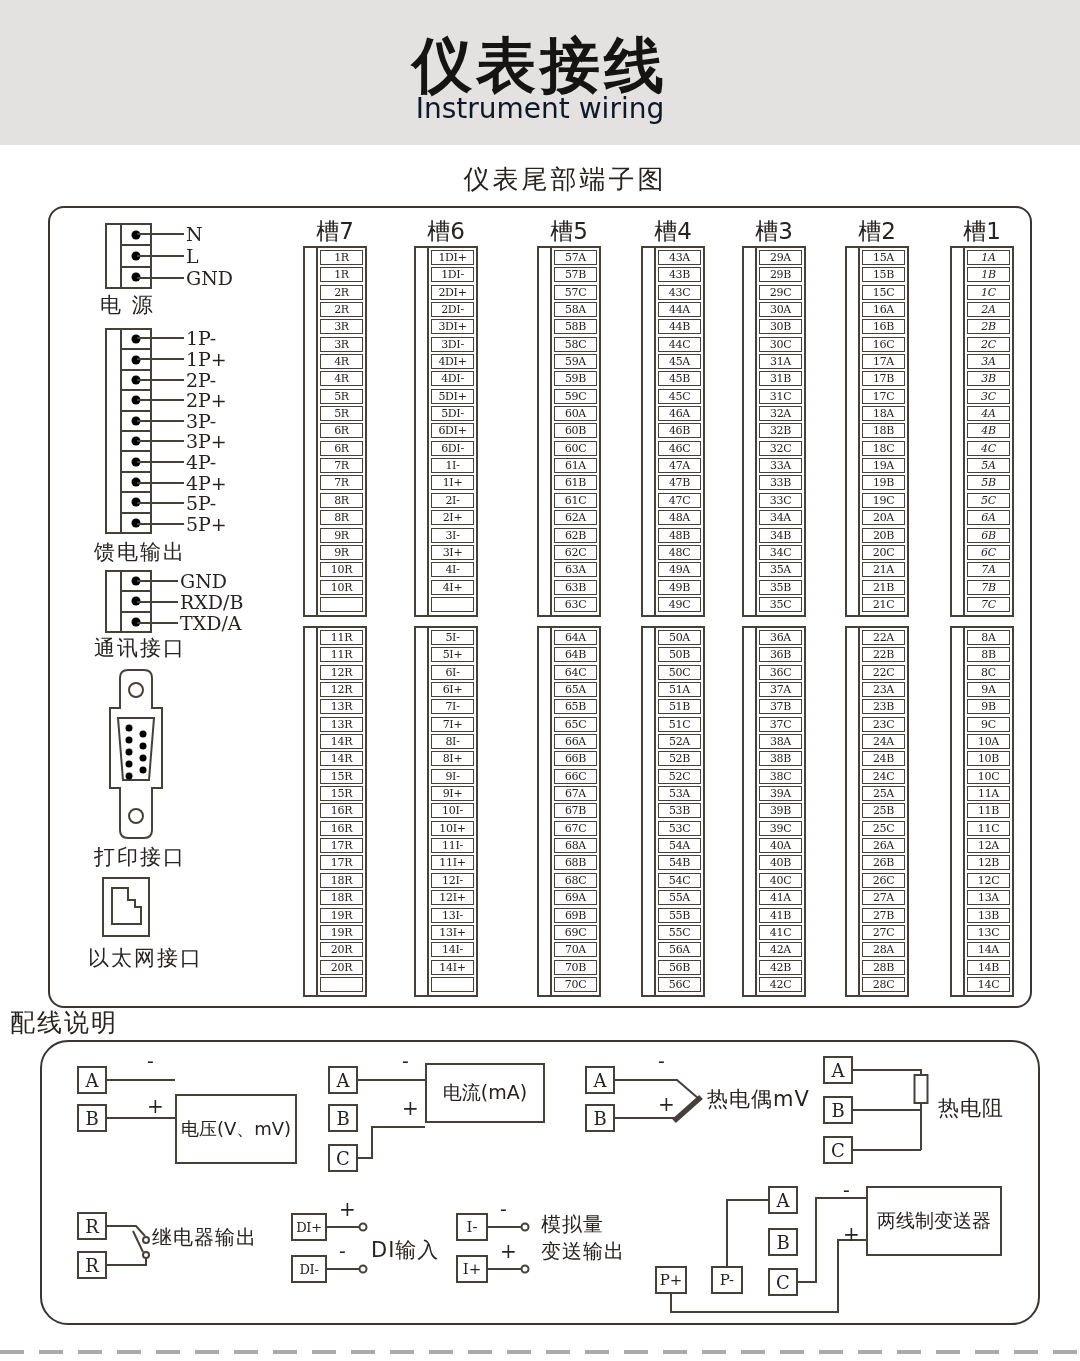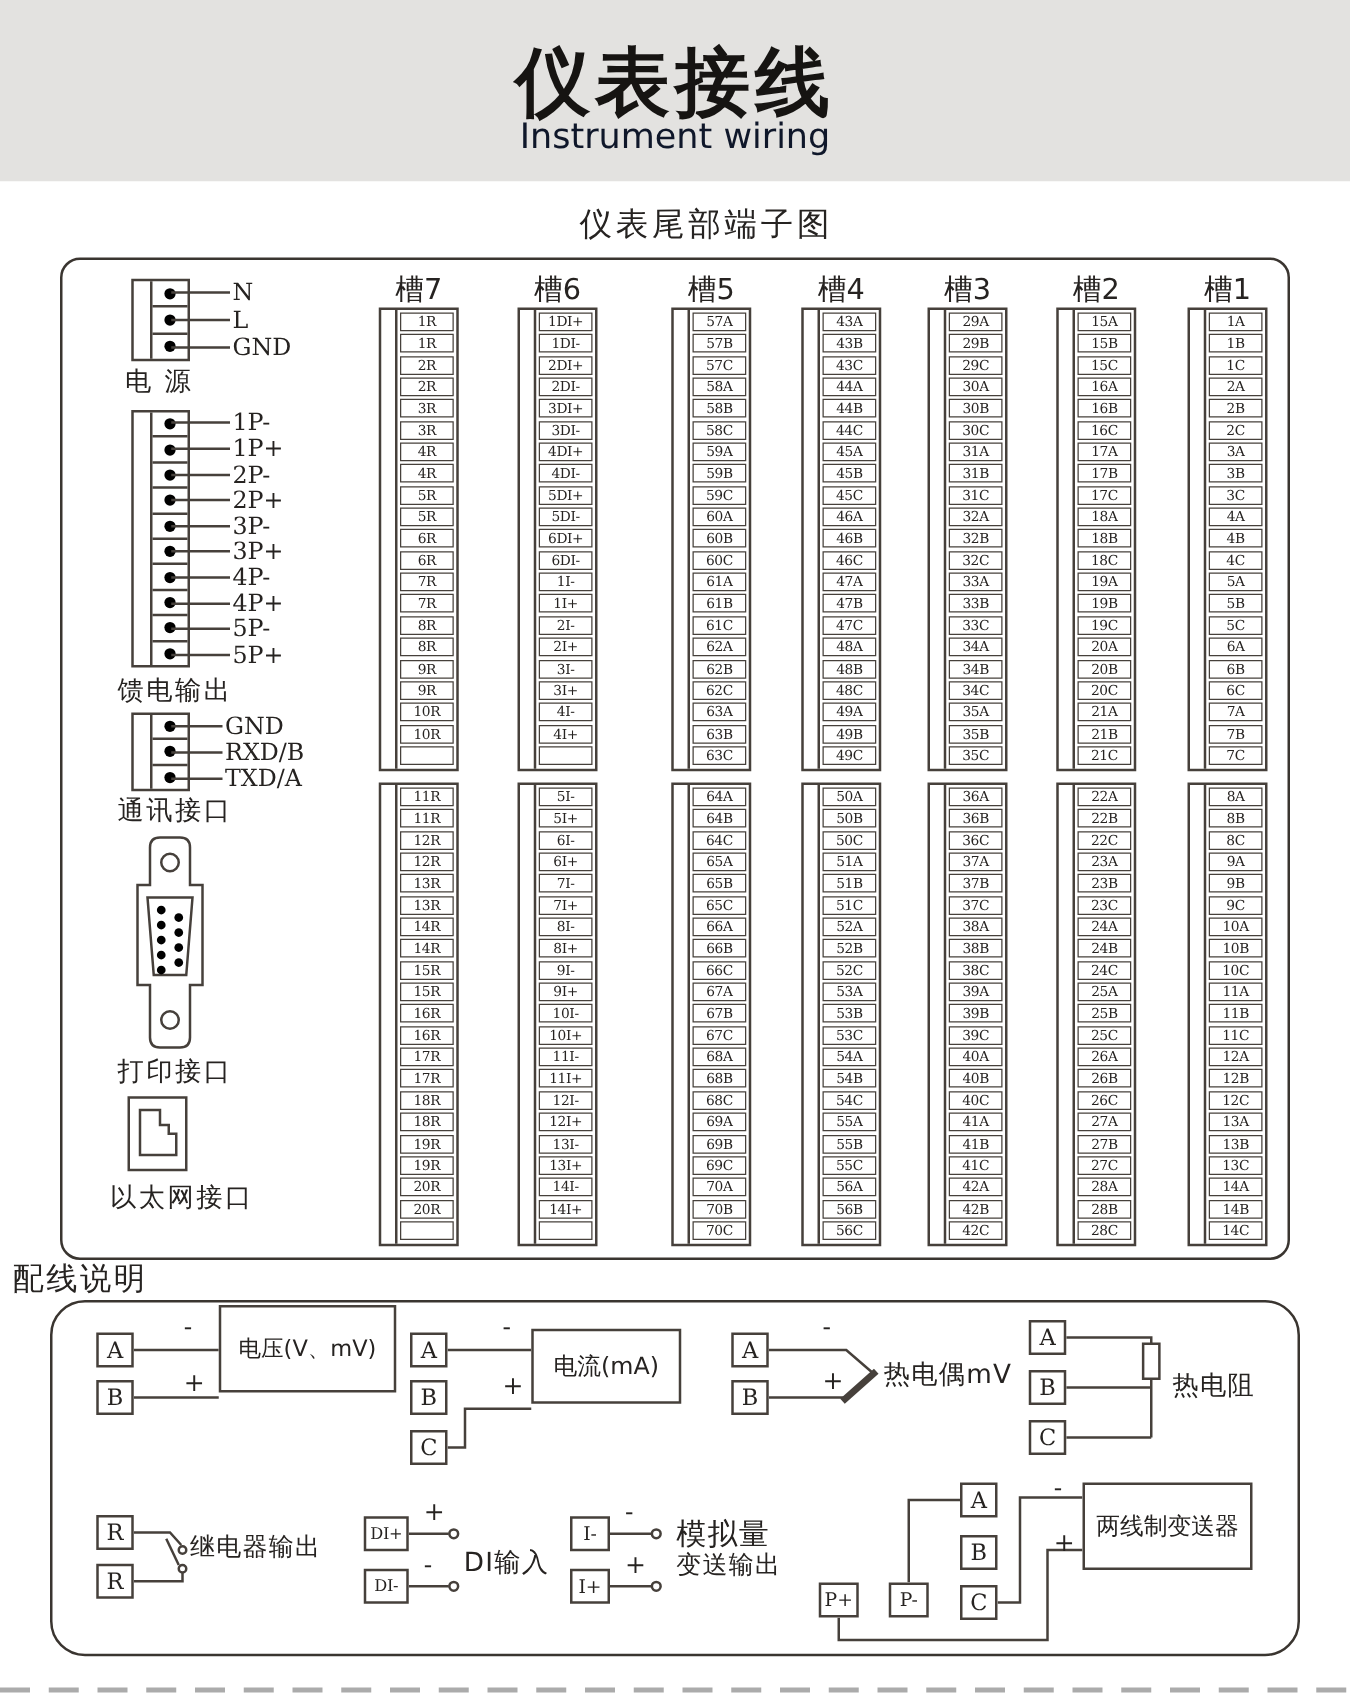--- a/index.html
+++ b/index.html
@@ -559,7 +559,7 @@
         </div>
       </div>
       <div class="slot-header" style="left: 950px;">槽1</div>
-      <div class="strip" style="left: 950px; top: 246px;">
+      <div class="strip" style="left: 950px; top: 246px; font-style: italic;">
         <div class="gutter"></div>
         <div class="cells">
           <div class="cell">1A</div>

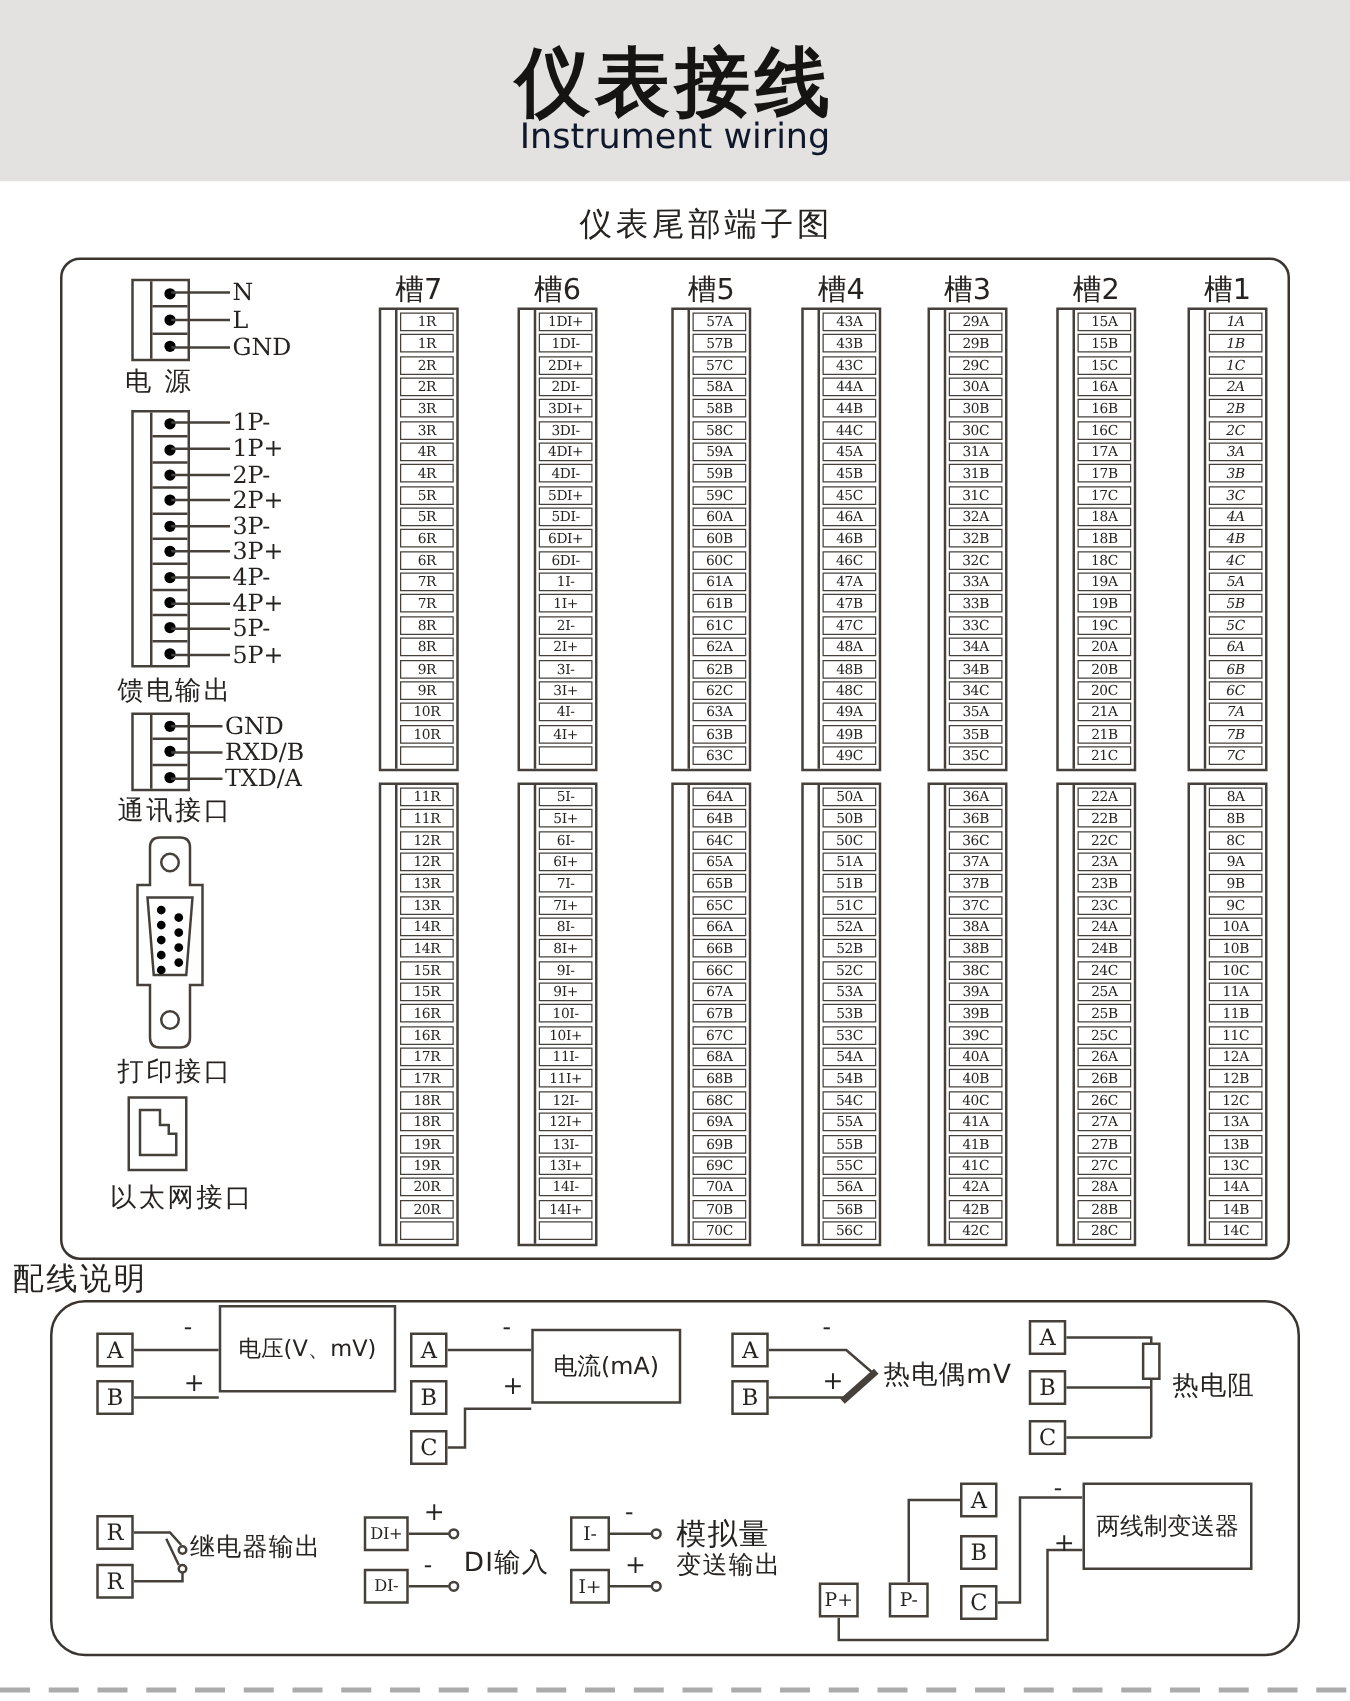--- a/index.html
+++ b/index.html
@@ -620,7 +620,7 @@
   <div class="tbox" style="left:77px;top:1104px">B</div>
   <span class="sign" style="left:147px;top:1049px">-</span>
   <span class="sign" style="left:147px;top:1094px">+</span>
-  <div class="devbox" style="left:175px;top:1044px;width:142px;height:70px;font-size:18px">电压(V、mV)</div>
+  <div class="devbox" style="left:175px;top:1094px;width:122px;height:70px;font-size:18px">电压(V、mV)</div>
 
   <div class="tbox" style="left:328px;top:1066px">A</div>
   <div class="tbox" style="left:328px;top:1104px">B</div>

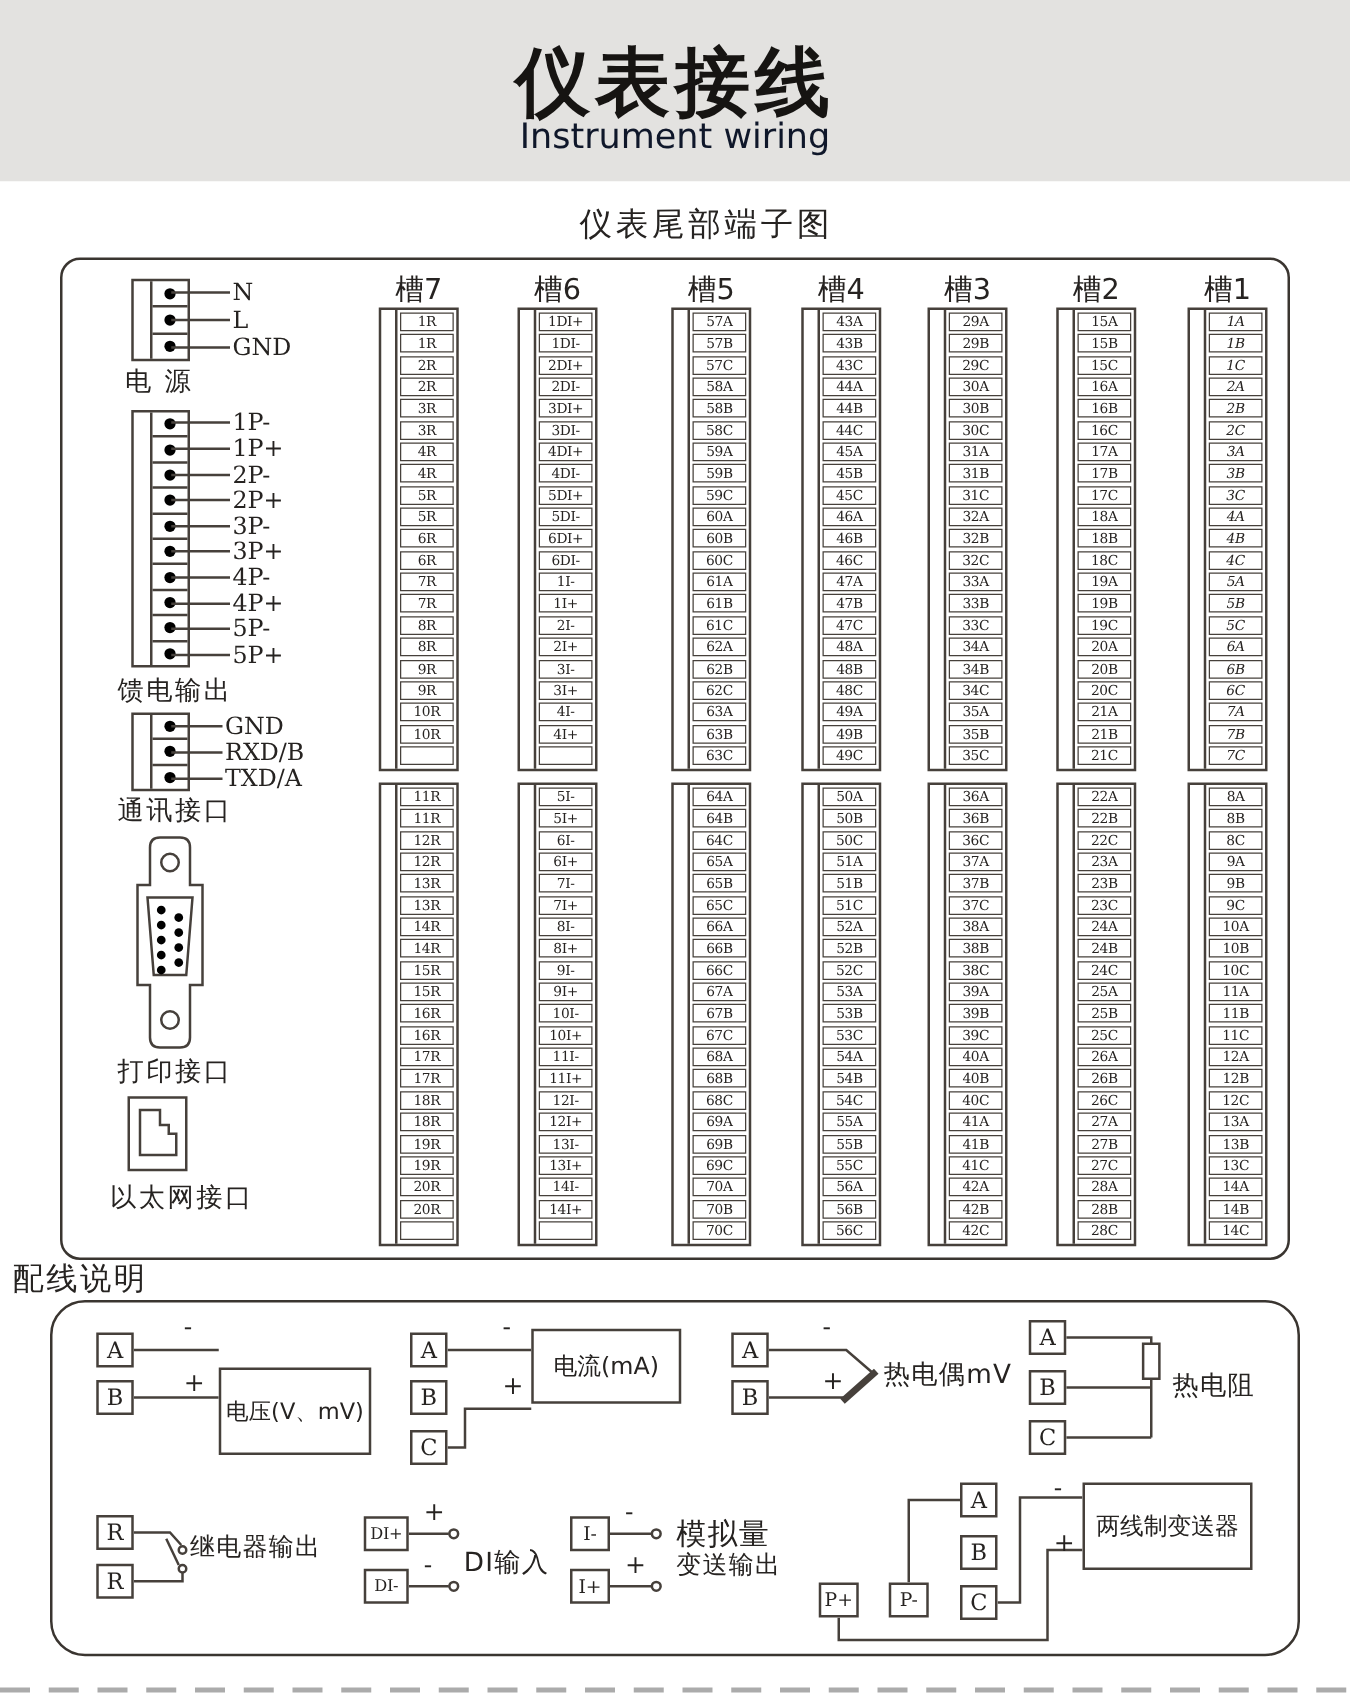--- a/index.html
+++ b/index.html
@@ -654,7 +654,7 @@
   <div class="tbox mid" style="left:456px;top:1255px">I+</div>
   <span class="sign" style="left:500px;top:1197px">-</span>
   <span class="sign" style="left:500px;top:1239px">+</span>
-  <div class="dlabel" style="left:541px;top:1211px;font-size:24px">模拟量</div>
+  <div class="dlabel" style="left:541px;top:1211px;font-size:20px">模拟量</div>
   <div class="dlabel" style="left:541px;top:1238px;font-size:20px">变送输出</div>
 
   <div class="tbox" style="left:768px;top:1186px">A</div>

